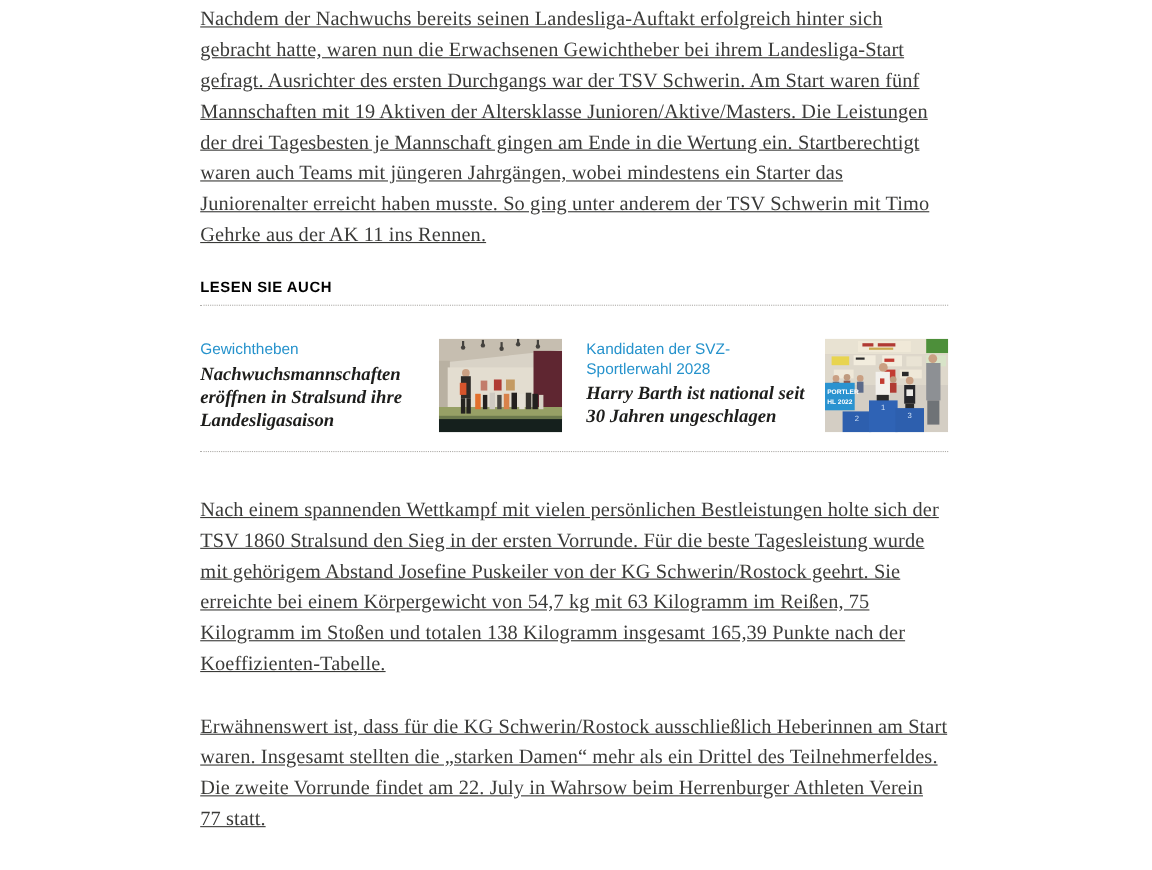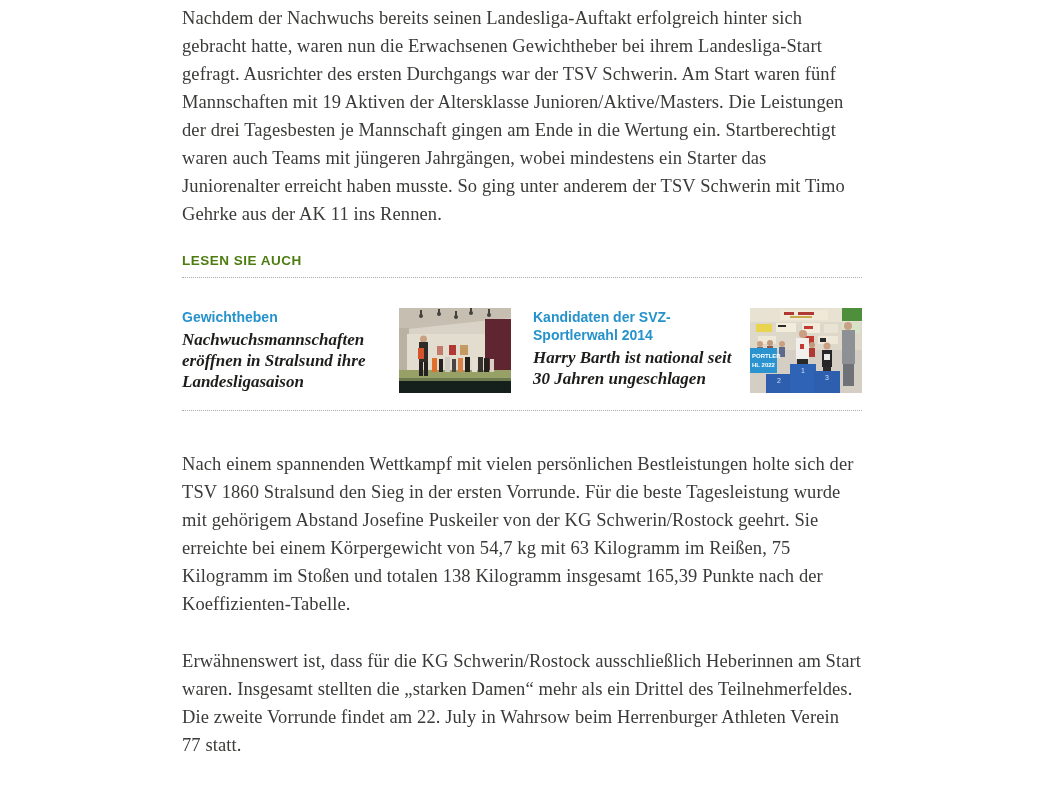--- a/index.html
+++ b/index.html
@@ -28,6 +28,7 @@
     line-height: 28px;
     color: #3a3a38;
     letter-spacing: 0.1px;
+    text-decoration: underline;
   }
   p.body-text + p.body-text { margin-top: 29px; }
 

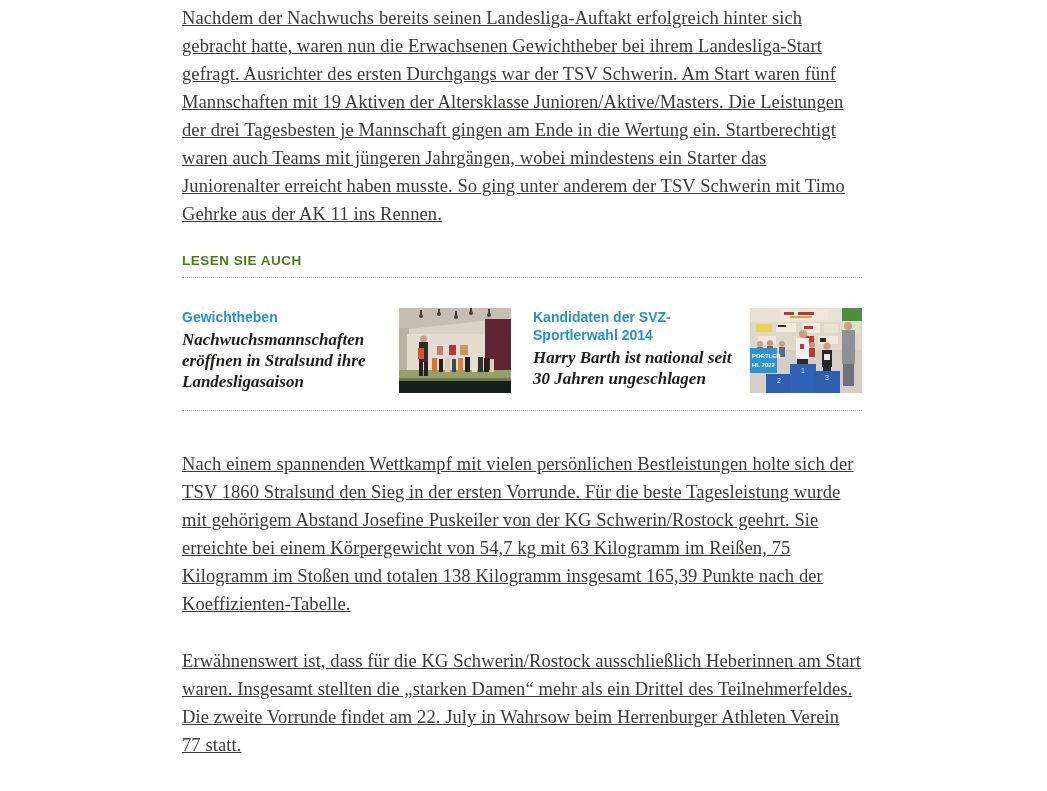--- a/index.html
+++ b/index.html
@@ -41,7 +41,7 @@
     font-size: 13.5px;
     font-weight: 700;
     letter-spacing: 0.5px;
-    color: #4d7c0f;
+    color: #000000;
     text-transform: uppercase;
     margin: 0 0 9px 0;
   }

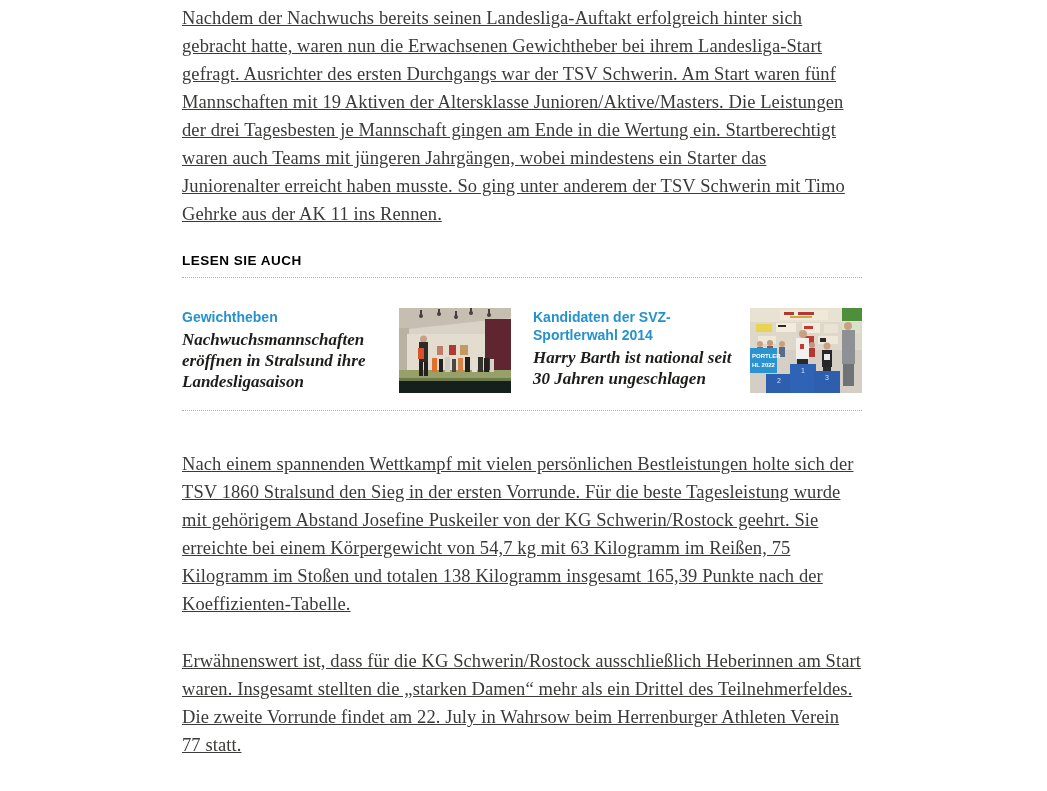--- a/index.html
+++ b/index.html
@@ -67,7 +67,7 @@
   .teaser-kicker {
     font-family: "Liberation Sans", "DejaVu Sans", sans-serif;
     font-size: 14px;
-    font-weight: 700;
+    font-weight: 400;
     line-height: 18px;
     color: #2592cc;
     margin: 0 0 3px 0;

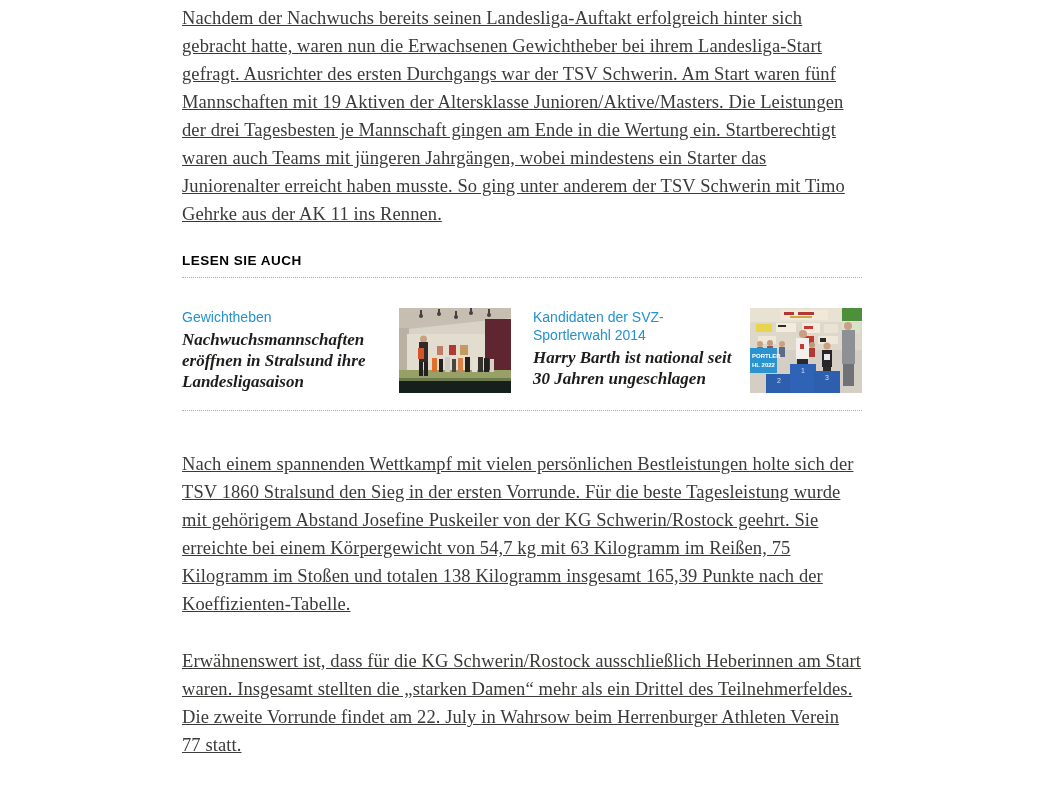--- a/index.html
+++ b/index.html
@@ -160,7 +160,7 @@
 
         <article class="teaser">
           <div class="teaser-text">
-            <div class="teaser-kicker">Kandidaten der SVZ-Sportlerwahl 2014</div>
+            <div class="teaser-kicker">Kandidaten der SVZ-Sportlerwahl 2028</div>
             <h3 class="teaser-headline">Harry Barth ist national seit 30 Jahren ungeschlagen</h3>
           </div>
           <svg class="teaser-image" viewBox="0 0 112 85" xmlns="http://www.w3.org/2000/svg">

